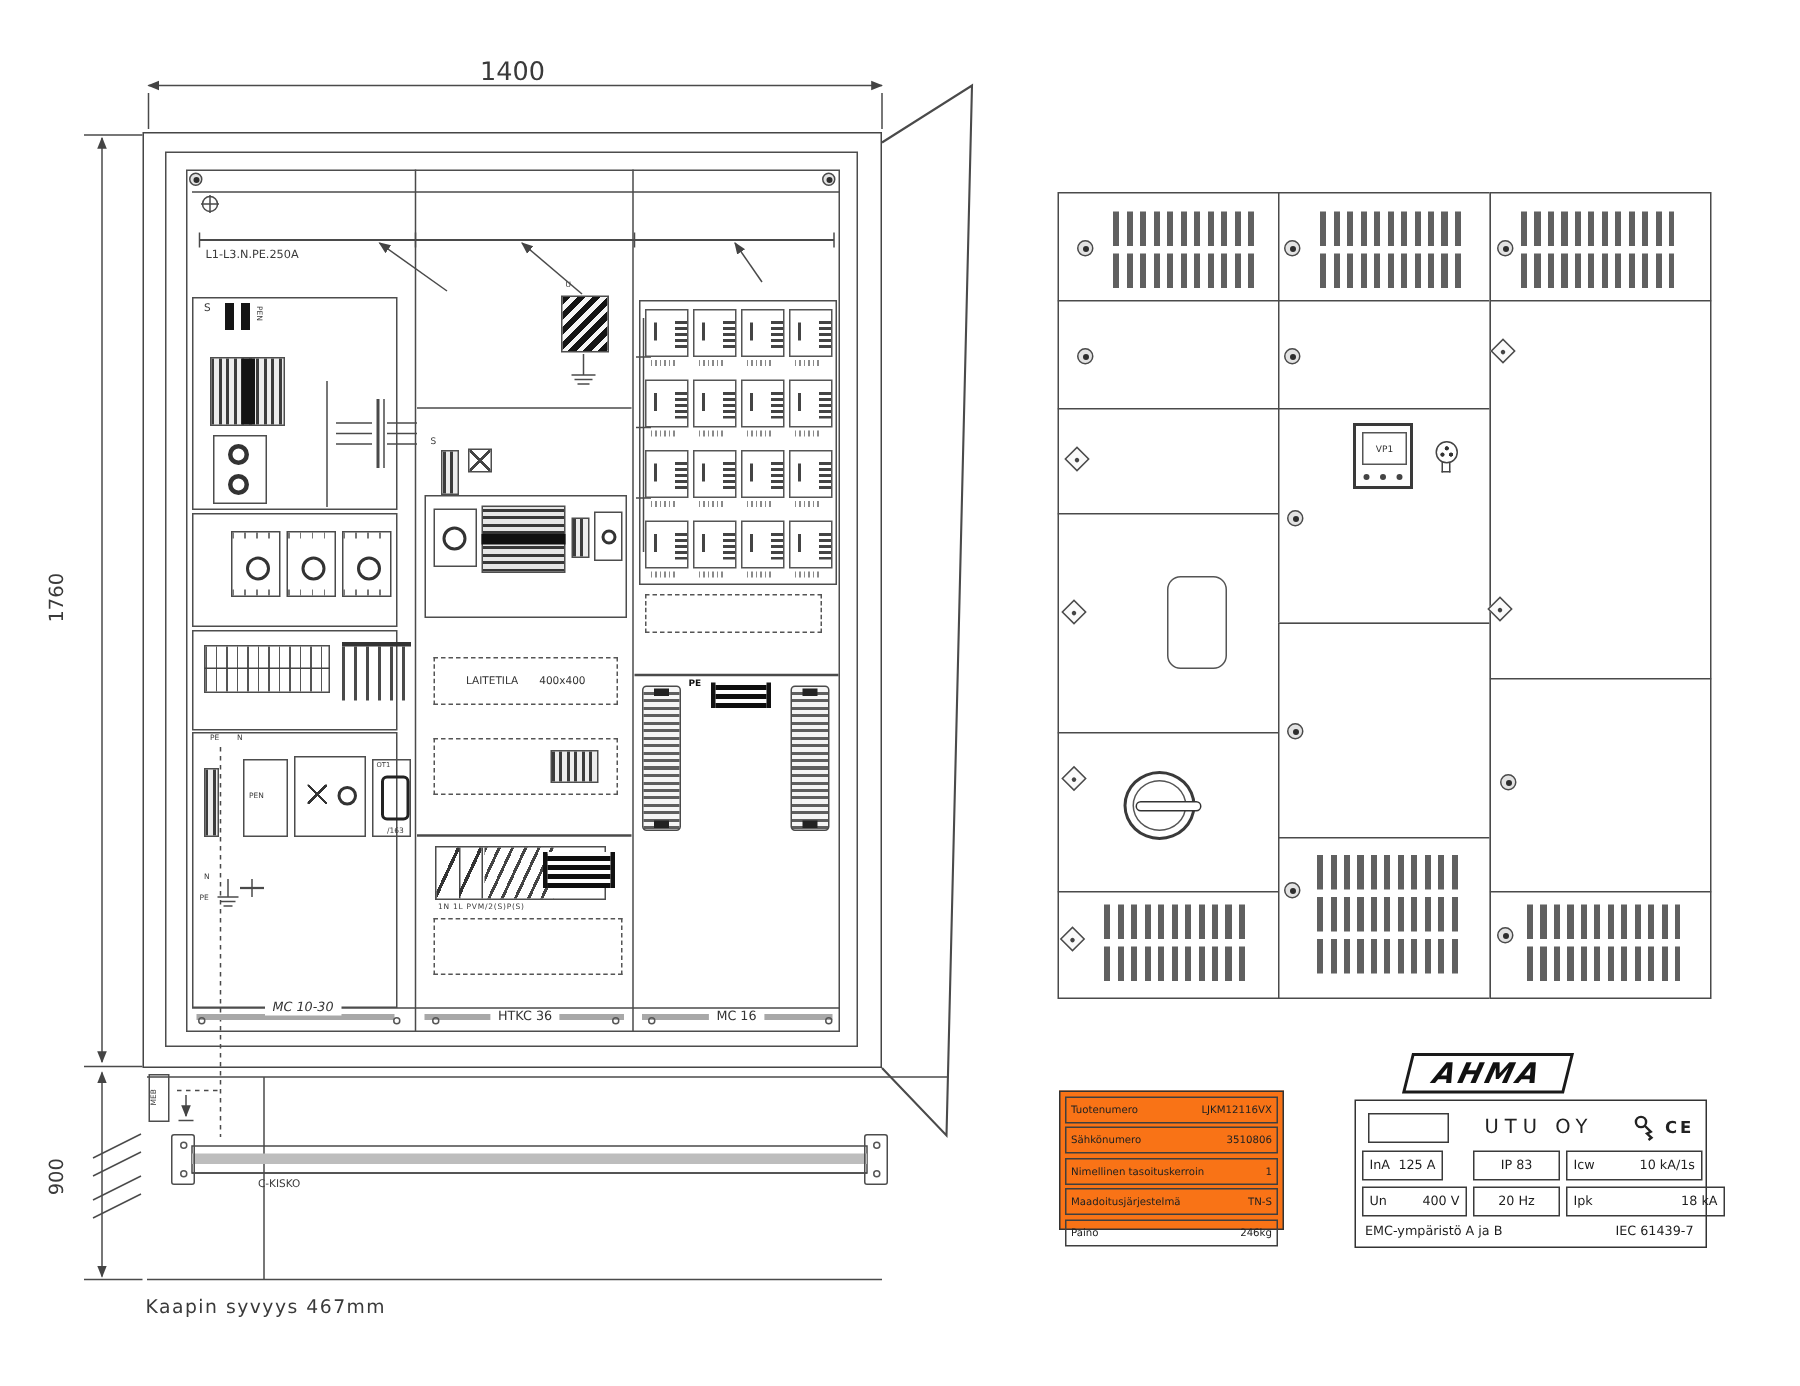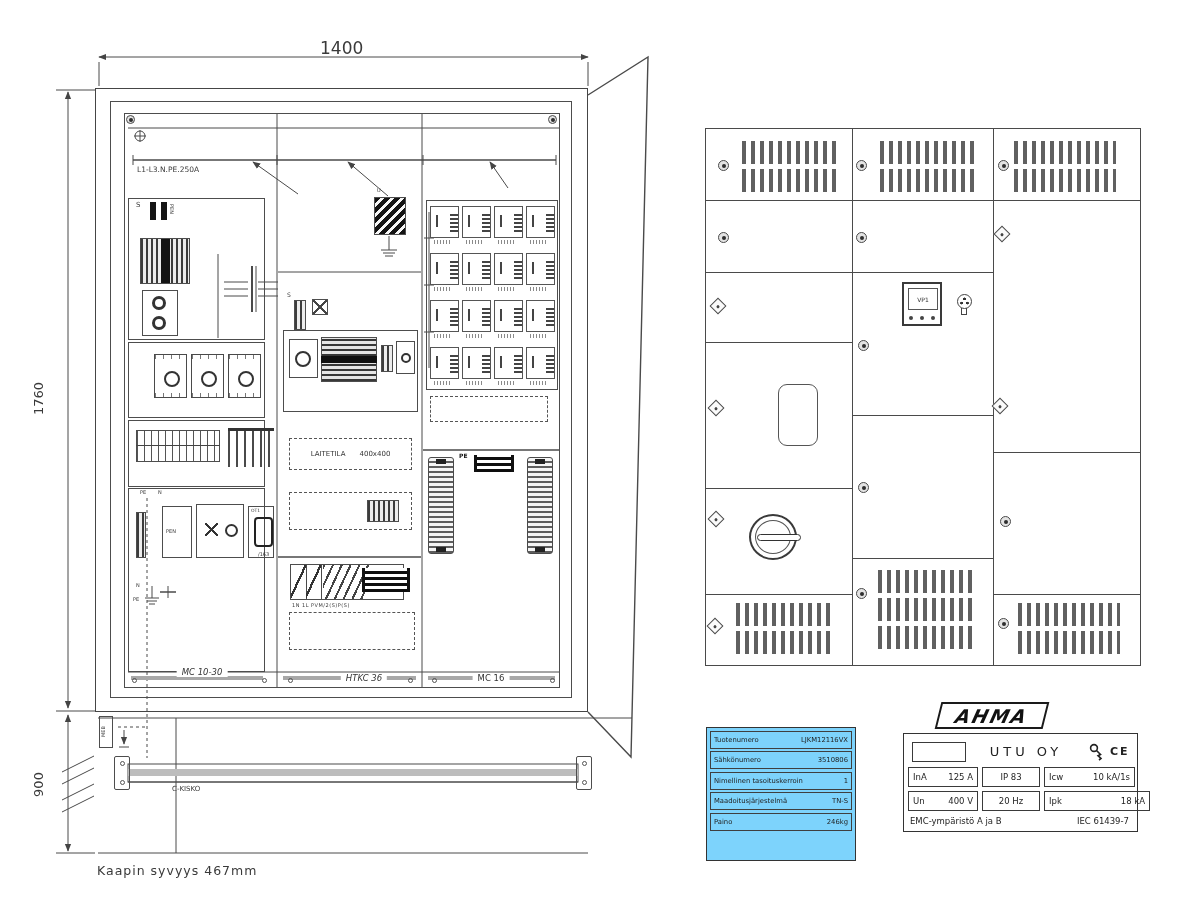--- a/index.html
+++ b/index.html
@@ -257,7 +257,7 @@
   <div class="colbar" style="left:283px;top:676px;width:133px;"></div>
   <div class="colbar" style="left:428px;top:676px;width:127px;"></div>
   <div class="collabel" style="left:202px;top:667px;font-style:italic;">MC 10-30</div>
-  <div class="collabel" style="left:364px;top:673px;font-style:italic;">HTKC 36</div>
+  <div class="collabel" style="left:350px;top:673px;">HTKC 36</div>
   <div class="collabel" style="left:491px;top:673px;">MC 16</div>
   <div class="dotscr" style="left:132px;top:678px;"></div>
   <div class="dotscr" style="left:262px;top:678px;"></div>

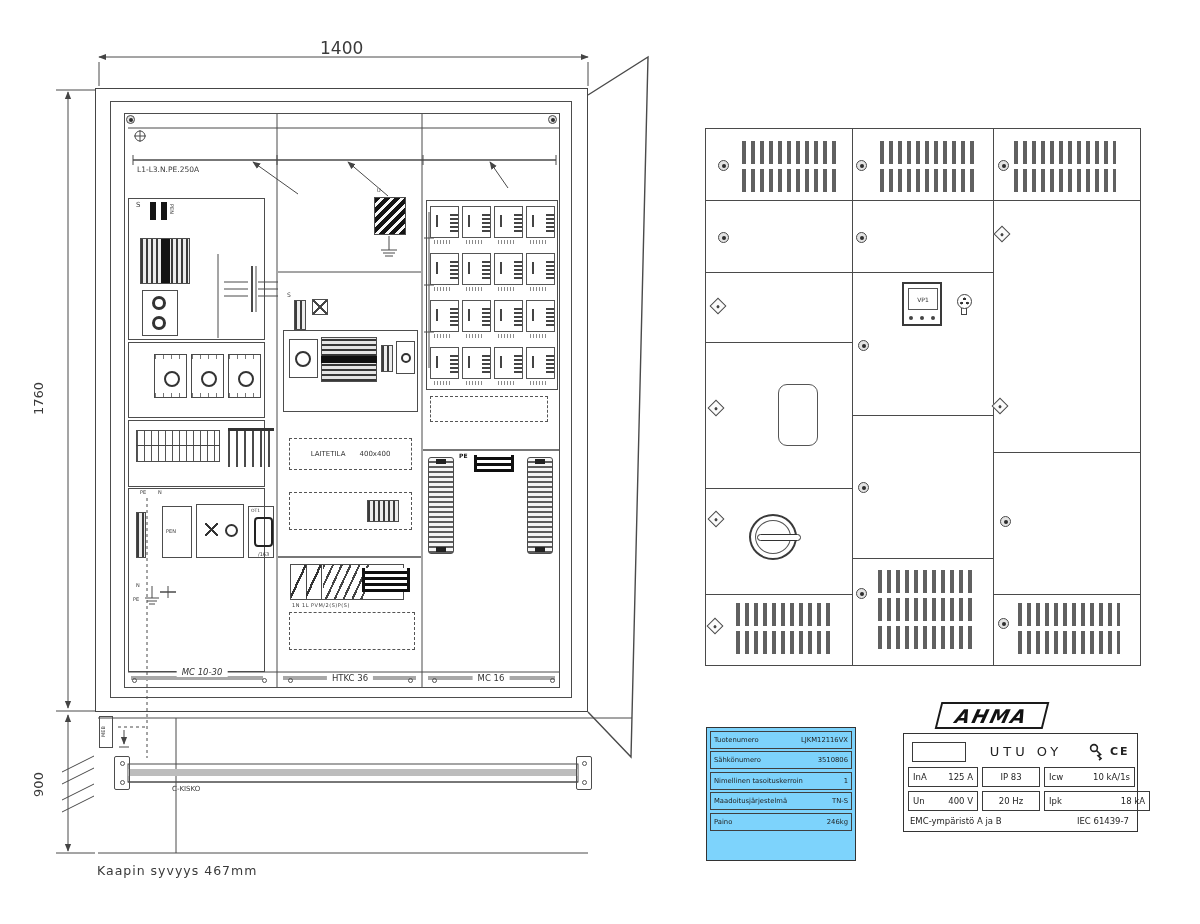--- a/index.html
+++ b/index.html
@@ -344,7 +344,7 @@
     <span class="abs" style="left:6px;top:18px;width:44px;height:7px;background:#fff;border:1.6px solid #333;border-radius:4px;box-sizing:border-box;"></span>
   </div>
 
-  <div class="abs" style="left:706px;top:727px;width:150px;height:134px;border:1.5px solid #333;box-sizing:border-box;background:#7dd3fc;">
+  <div class="abs" style="left:706px;top:727px;width:150px;height:93px;border:1.5px solid #333;box-sizing:border-box;background:#f97316;">
     <div class="it-row">
       <span>Tuotenumero</span>
       <span>LJKM12116VX</span>

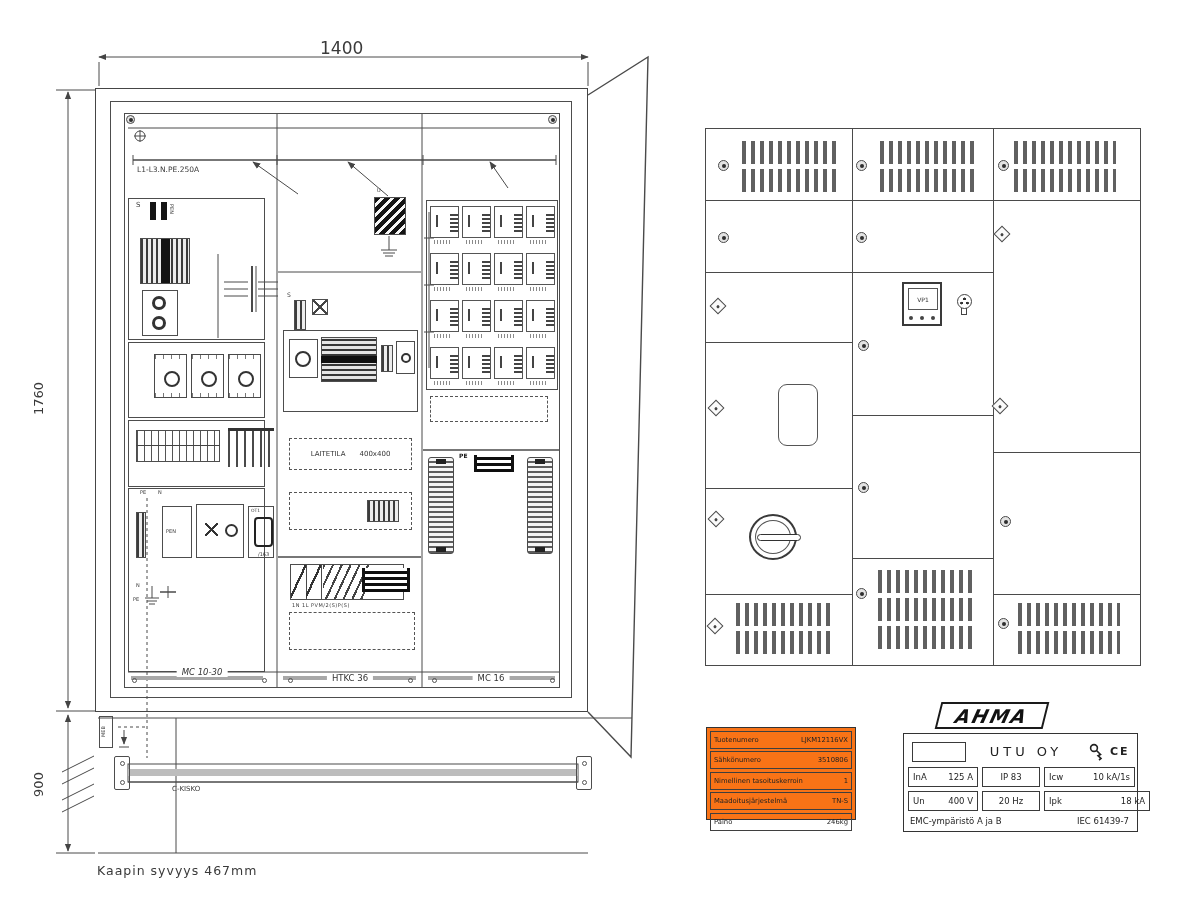--- a/index.html
+++ b/index.html
@@ -379,7 +379,7 @@
     </svg>
     <span class="abs" style="left:206px;top:11px;font-weight:bold;font-size:11px;letter-spacing:2px;color:#222;">CE</span>
 
-    <span class="np-cell" style="left:4px;top:33px;width:70px;align-items:center;">
+    <span class="np-cell" style="left:4px;top:33px;width:54px;align-items:center;">
       <i style="font-style:normal">InA</i>
       <i style="font-style:normal">125 A</i>
     </span>

